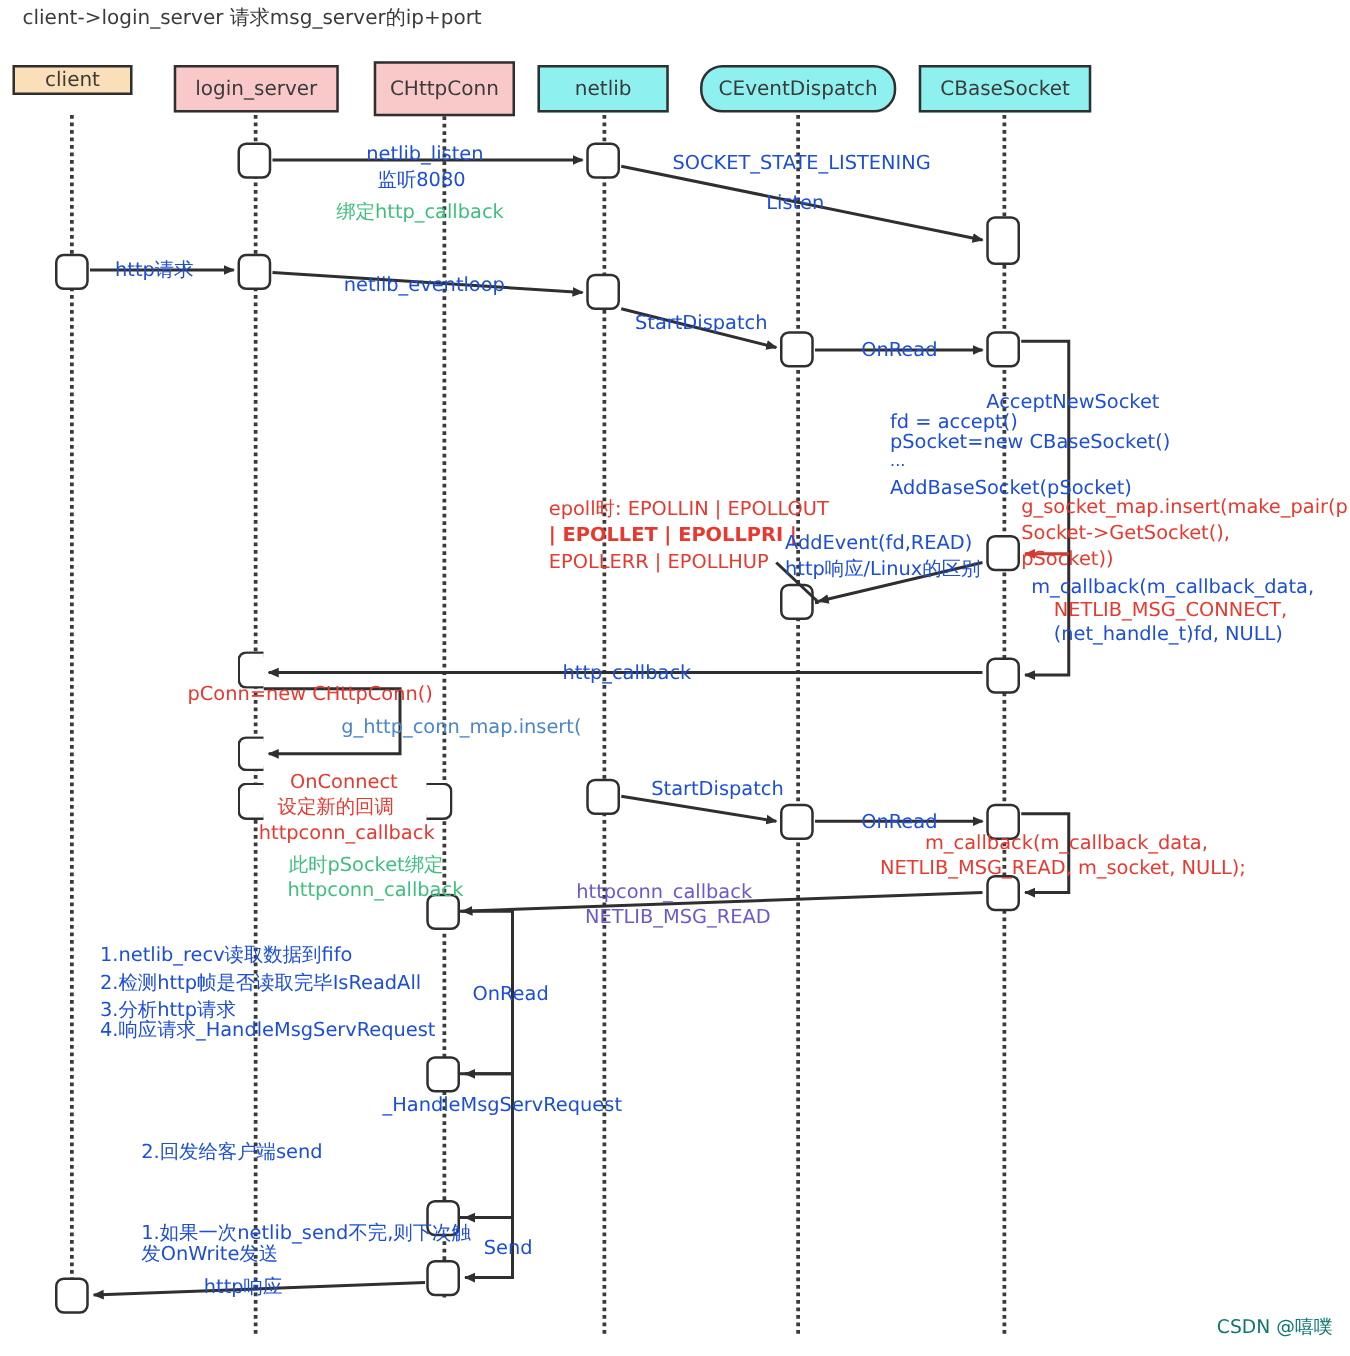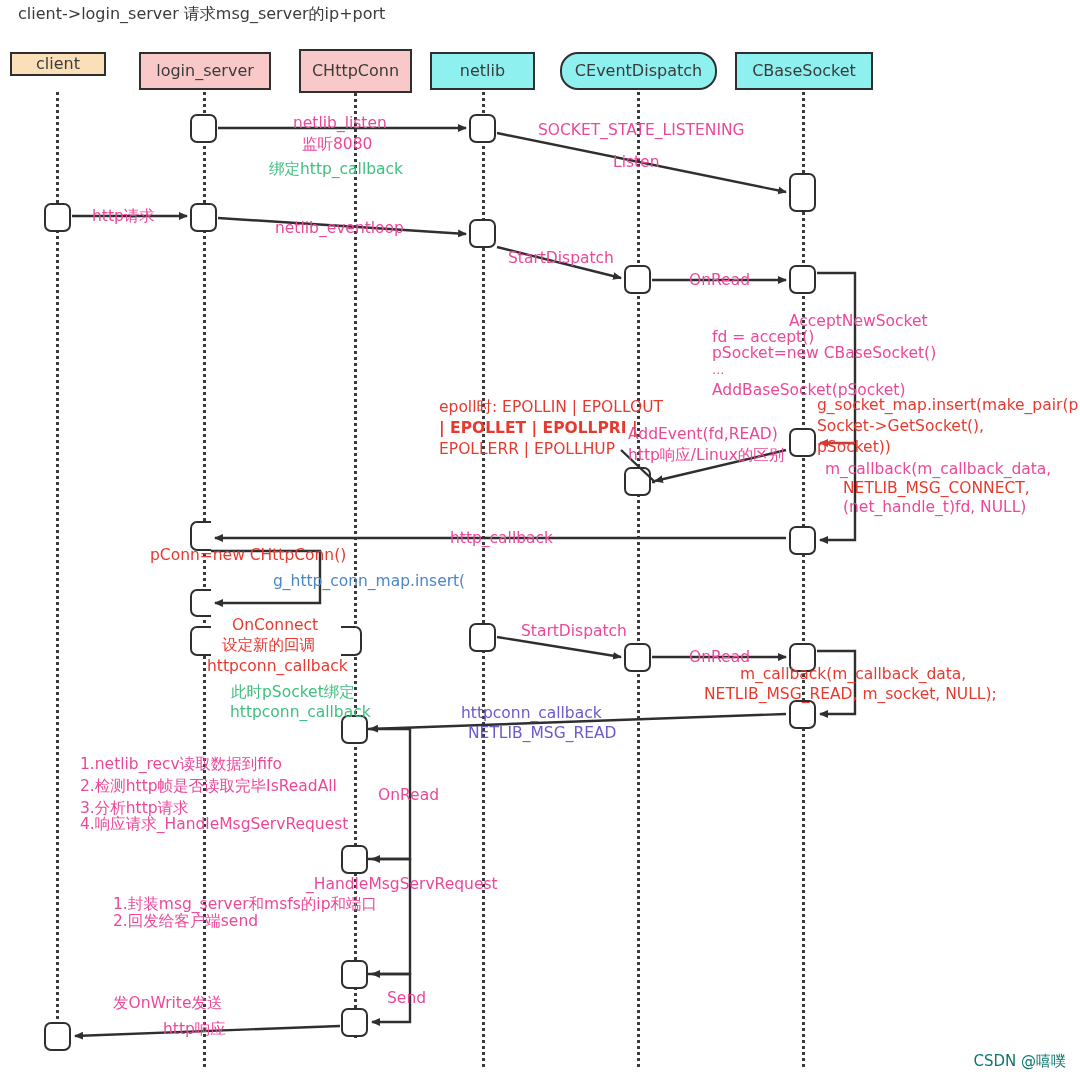--- a/index.html
+++ b/index.html
@@ -24,7 +24,7 @@
   .actbr{position:absolute;border:2.5px solid #2f2f2f;border-left:none;
         border-top-right-radius:7px;border-bottom-right-radius:7px;background:#fff;box-sizing:border-box;}
 
-  .lbl{position:absolute;font-size:15.5px;color:#ec4899;white-space:nowrap;line-height:1.28;}
+  .lbl{position:absolute;font-size:15.5px;color:#1d4ed8;white-space:nowrap;line-height:1.28;}
   .lbl.red{color:#e8392f;}
   .lbl.green{color:#3fbf7f;}
   .lbl.blue{color:#4a86c8;}

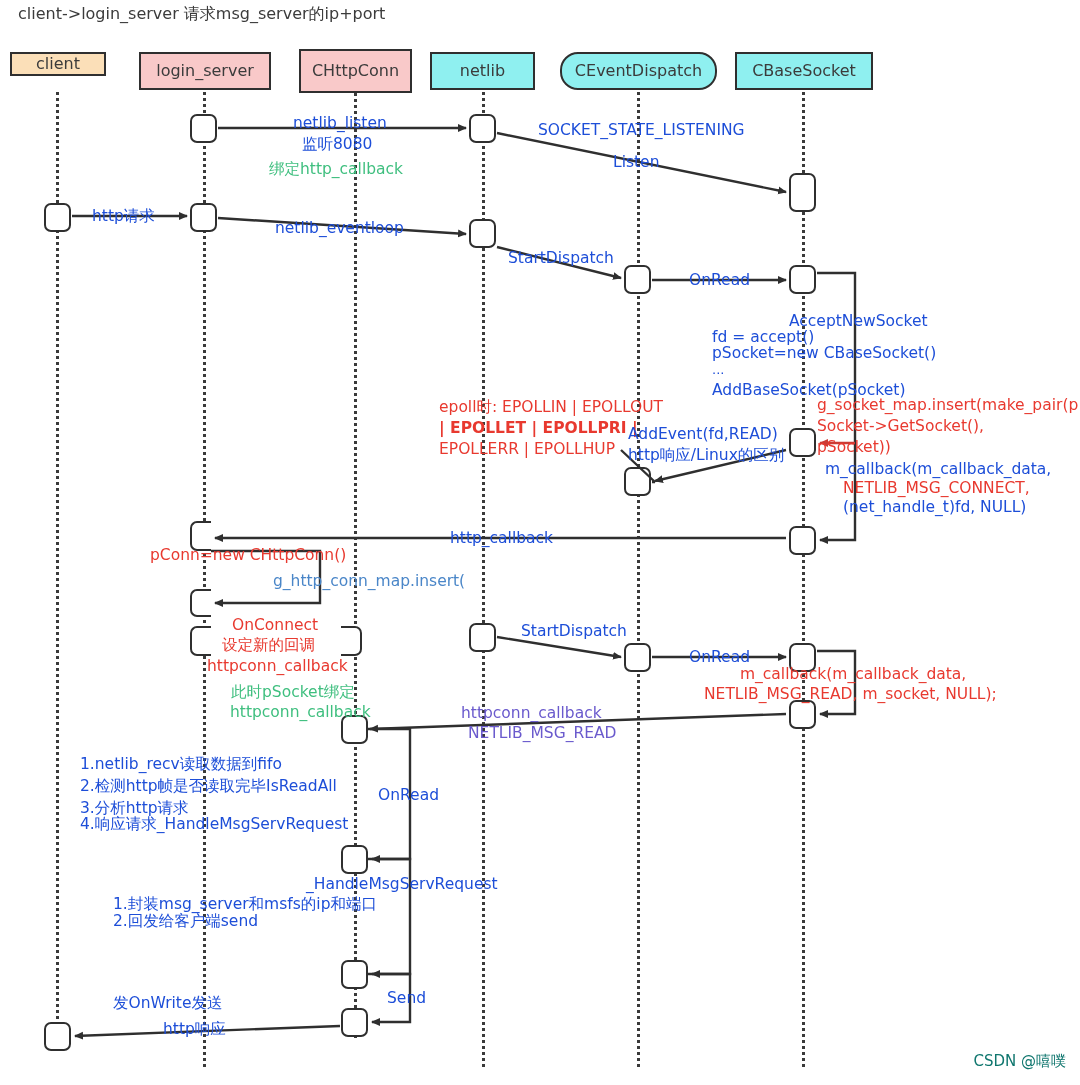--- a/index.html
+++ b/index.html
@@ -214,7 +214,6 @@
   <div class="lbl" style="left:378px;top:786px;">OnRead</div>
   <div class="lbl" style="left:306px;top:875px;">_HandleMsgServRequest</div>
 
-  <div class="lbl" style="left:113px;top:895px;">1.封装msg_server和msfs的ip和端口</div>
   <div class="lbl" style="left:113px;top:912px;">2.回发给客户端send</div>
   <div class="lbl" style="left:113px;top:994px;">发OnWrite发送</div>
   <div class="lbl" style="left:387px;top:989px;">Send</div>

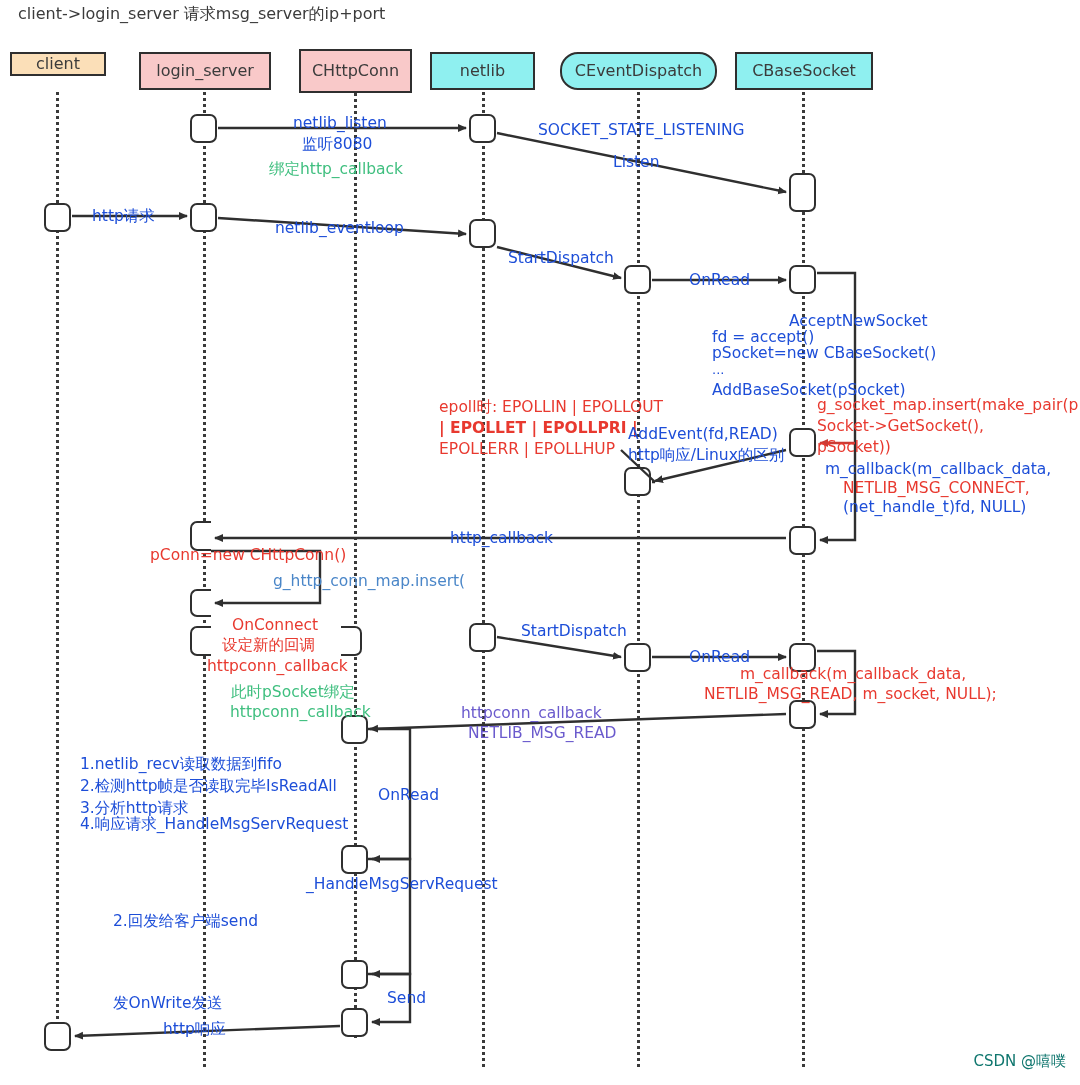--- a/index.html
+++ b/index.html
@@ -215,6 +215,7 @@
   <div class="lbl" style="left:306px;top:875px;">_HandleMsgServRequest</div>
 
   <div class="lbl" style="left:113px;top:912px;">2.回发给客户端send</div>
+  <div class="lbl" style="left:113px;top:977px;">1.如果一次netlib_send不完,则下次触</div>
   <div class="lbl" style="left:113px;top:994px;">发OnWrite发送</div>
   <div class="lbl" style="left:387px;top:989px;">Send</div>
   <div class="lbl" style="left:163px;top:1020px;">http响应</div>

